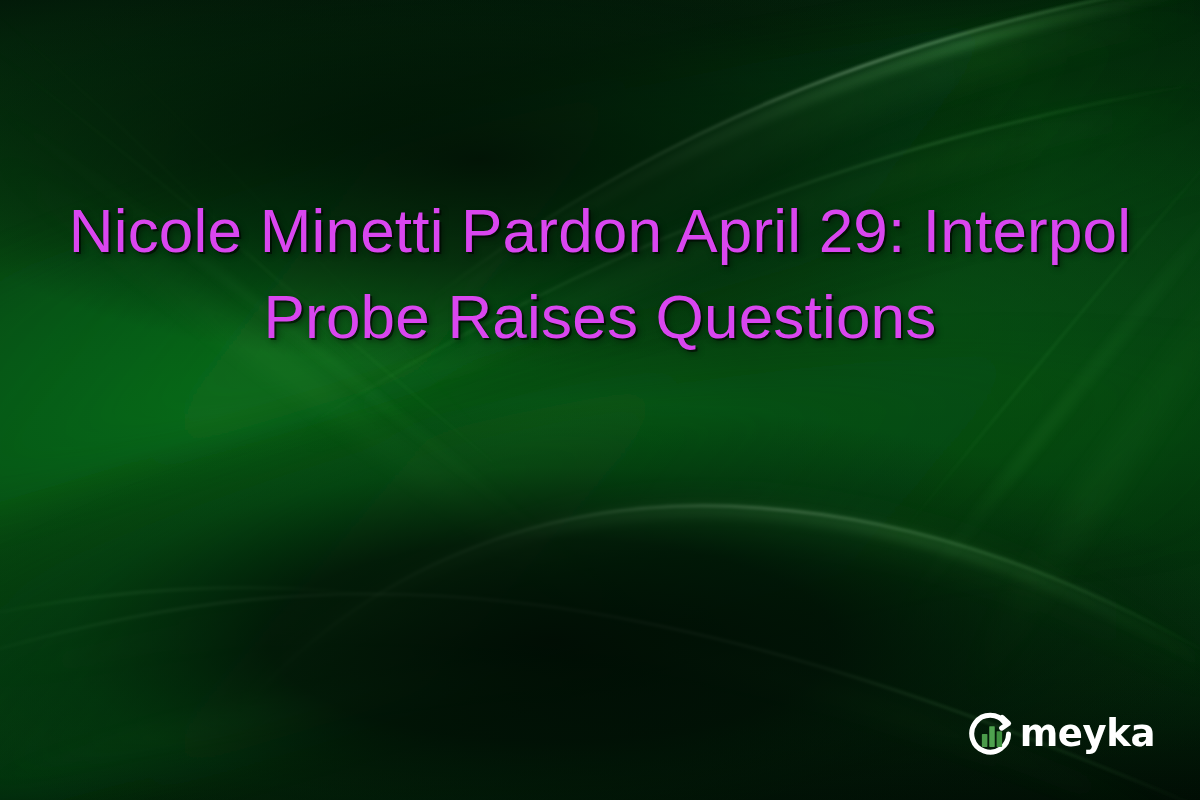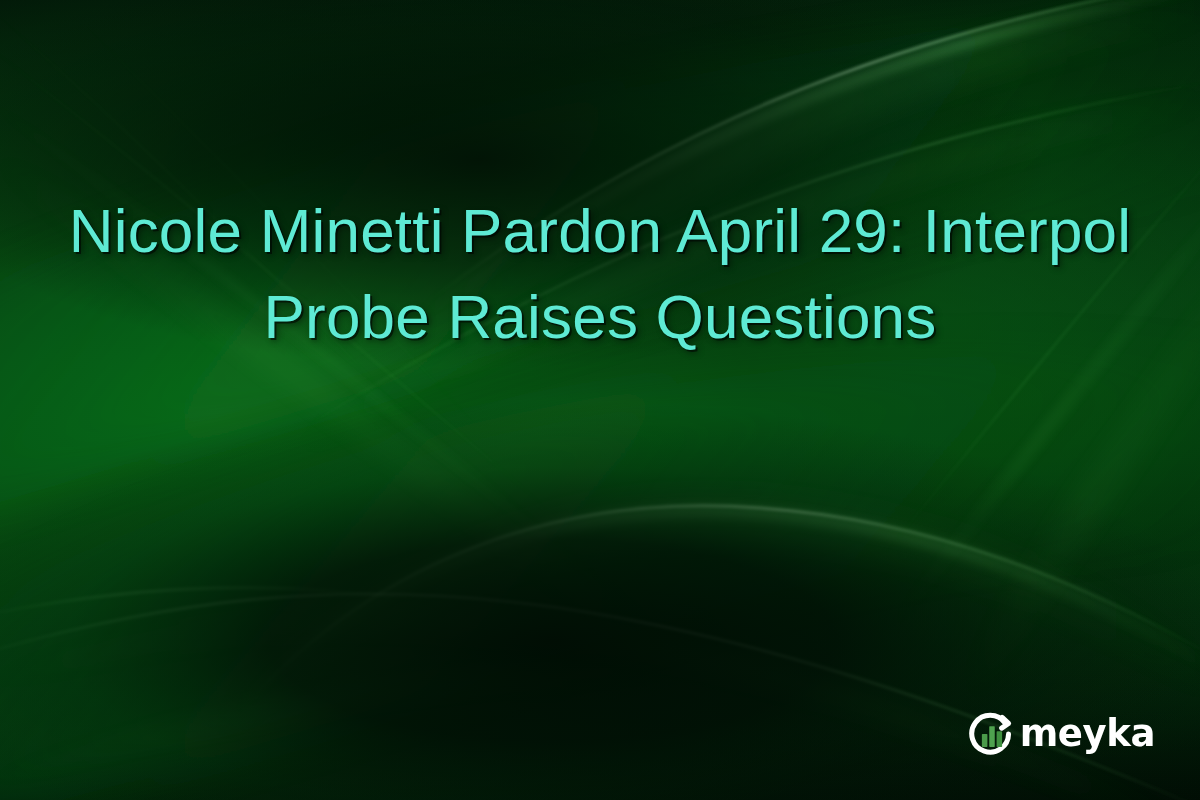--- a/index.html
+++ b/index.html
@@ -60,7 +60,7 @@
     z-index: 5;
   }
   .title {
-    color: #5eead4;
+    color: #d946ef;
     font-family: "Liberation Sans", sans-serif;
     font-weight: 400;
     font-size: 62px;

